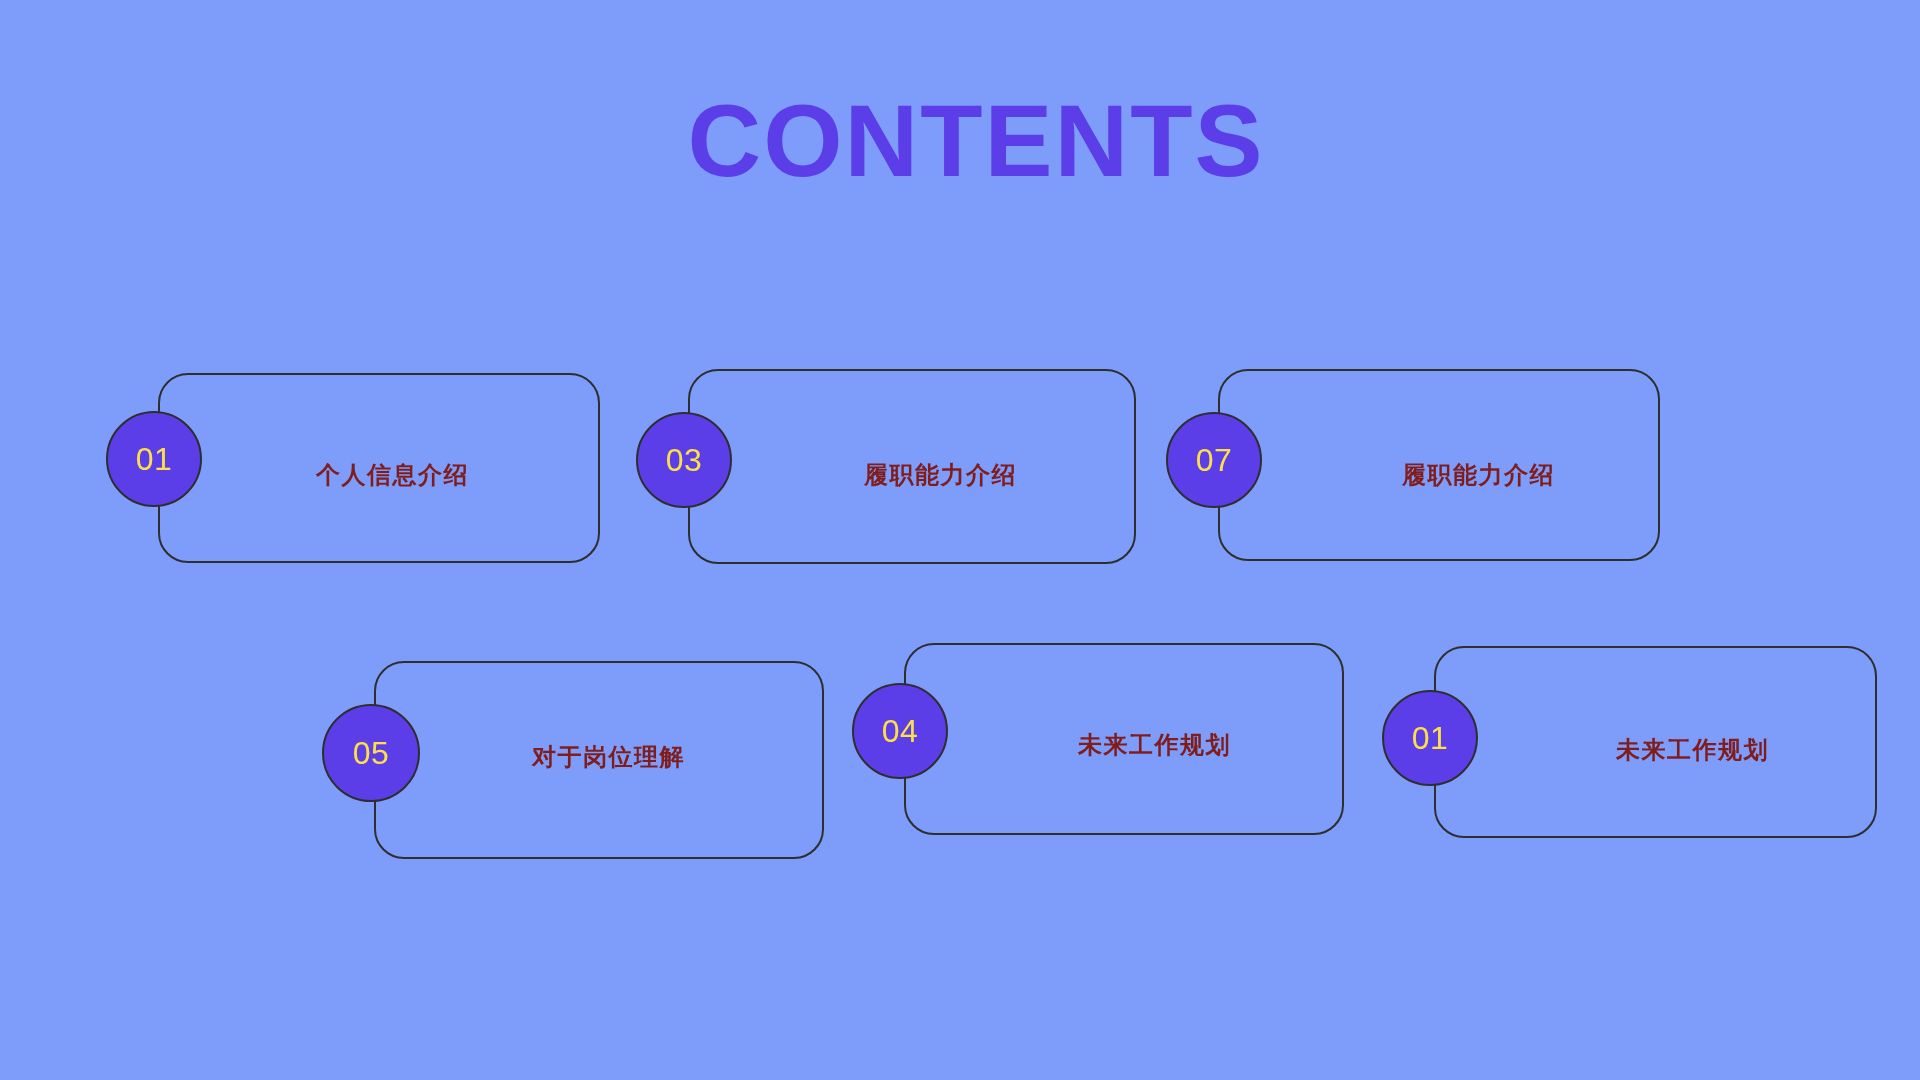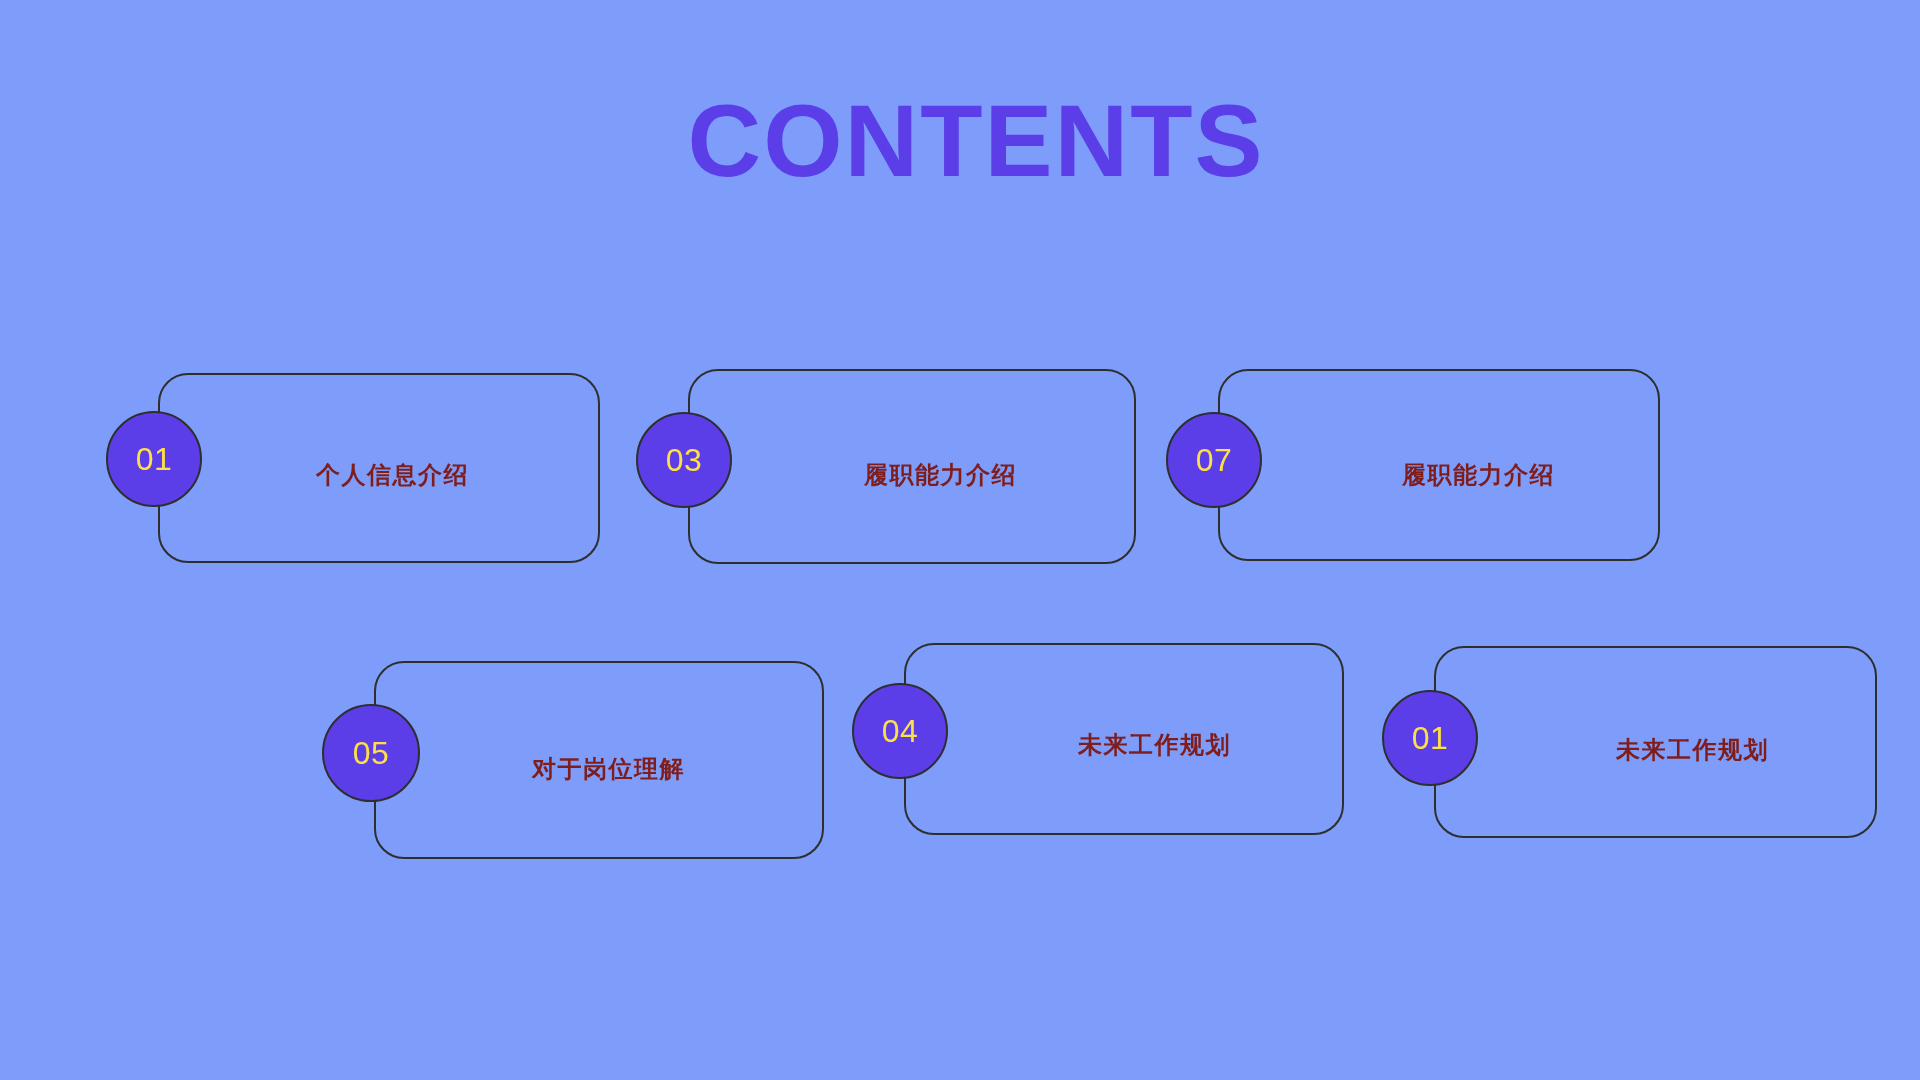--- a/index.html
+++ b/index.html
@@ -112,7 +112,7 @@
   #item-01 .item-label { left: 142px; top: 74px; }
   #item-03 .item-label { left: 160px; top: 78px; }
   #item-05 .item-label { left: 168px; top: 78px; }
-  #item-02 .item-label { left: 142px; top: 80px; }
+  #item-02 .item-label { left: 142px; top: 68px; }
   #item-04 .item-label { left: 158px; top: 74px; }
   #item-06 .item-label { left: 166px; top: 76px; }
 </style>

